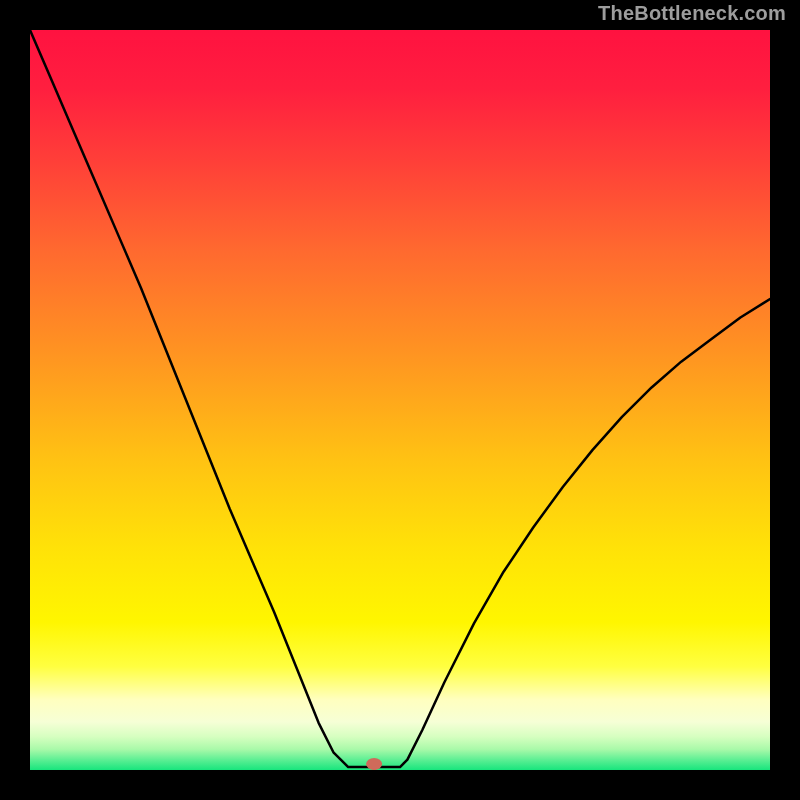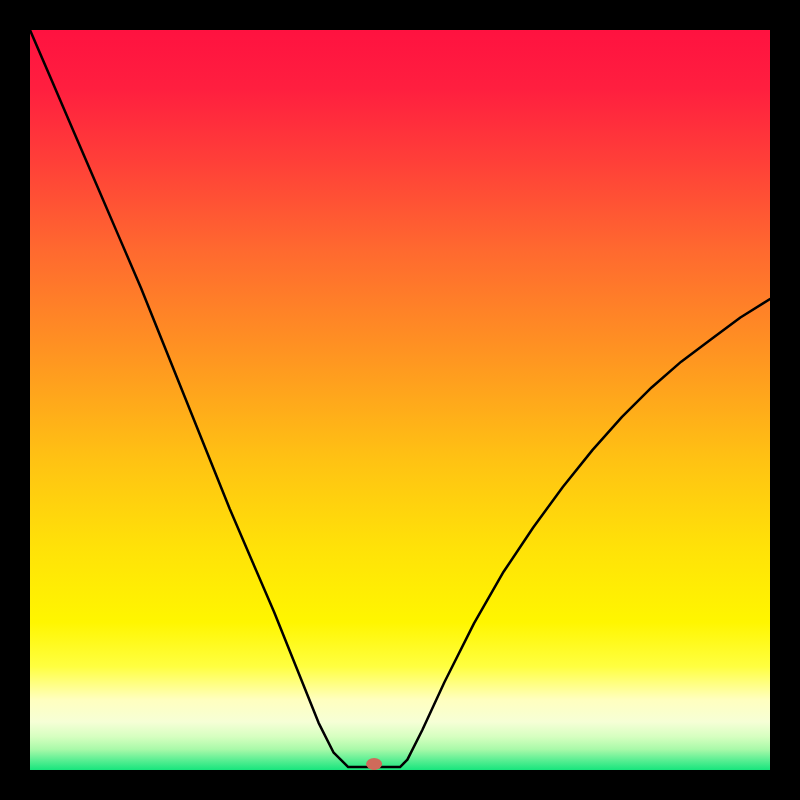--- a/index.html
+++ b/index.html
@@ -47,6 +47,7 @@
 </head>
 <body>
 <div class="outer">
+  <div class="watermark">TheBottleneck.com</div>
   <div class="plot-frame">
     <svg class="plot" viewBox="0 0 740 740" preserveAspectRatio="none">
       <defs>

